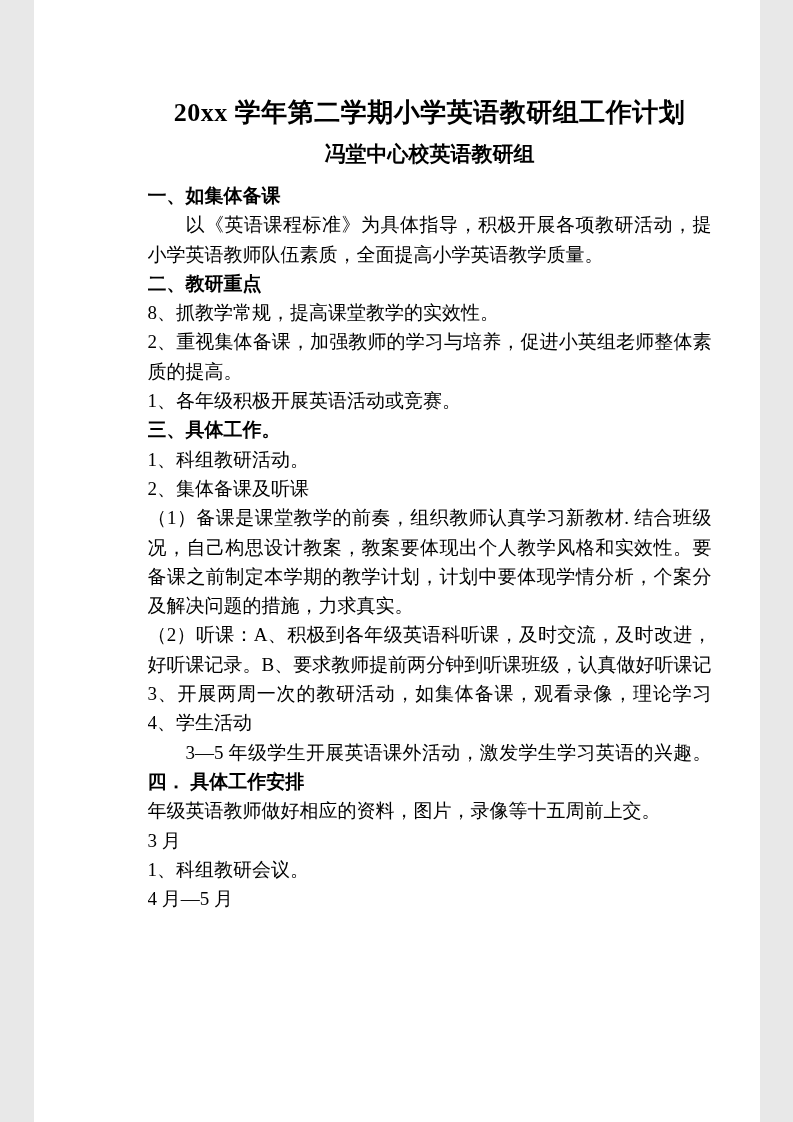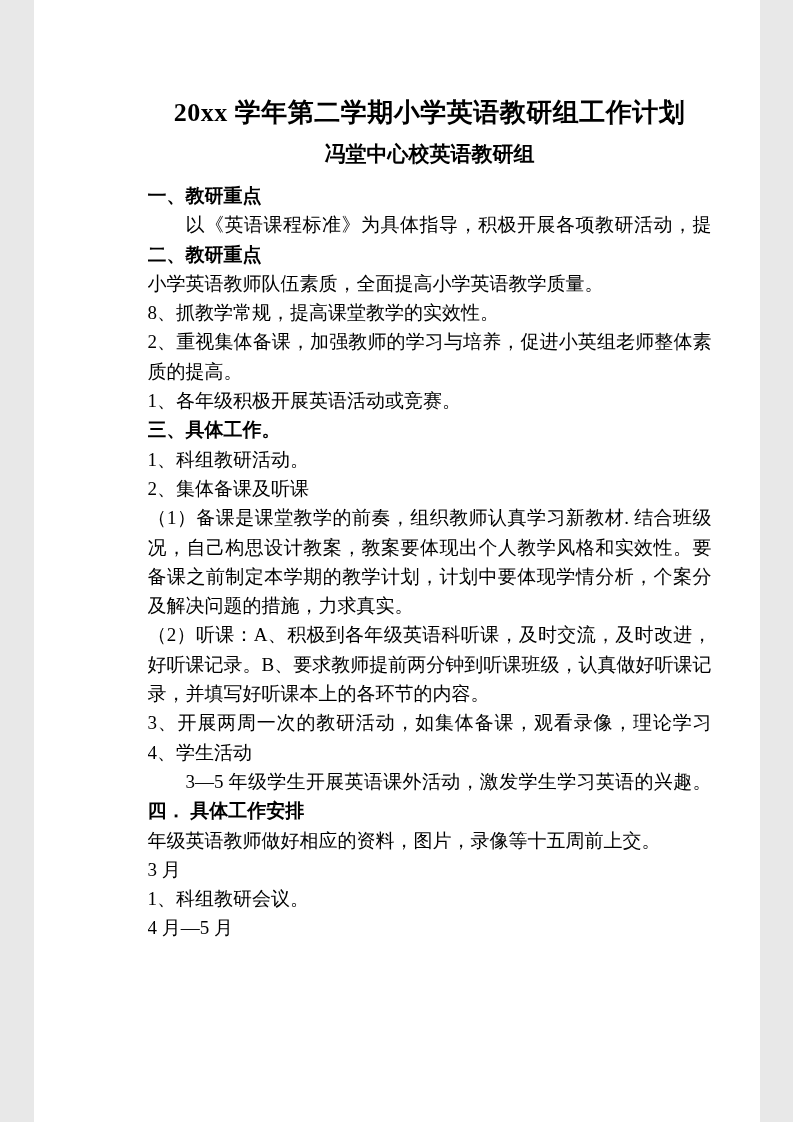--- a/index.html
+++ b/index.html
@@ -61,7 +61,7 @@
     <h1 class="doc-title">20xx 学年第二学期小学英语教研组工作计划</h1>
     <div class="doc-byline">冯堂中心校英语教研组</div>
     <div class="doc-body">
-        <div class="line bold">一、教研重点</div>
+        <div class="line bold">一、如集体备课</div>
         <div class="line indent fill">以《英语课程标准》为具体指导，积极开展各项教研活动，提高</div>
         <div class="line bold">二、教研重点</div>
         <div class="line">小学英语教师队伍素质，全面提高小学英语教学质量。</div>

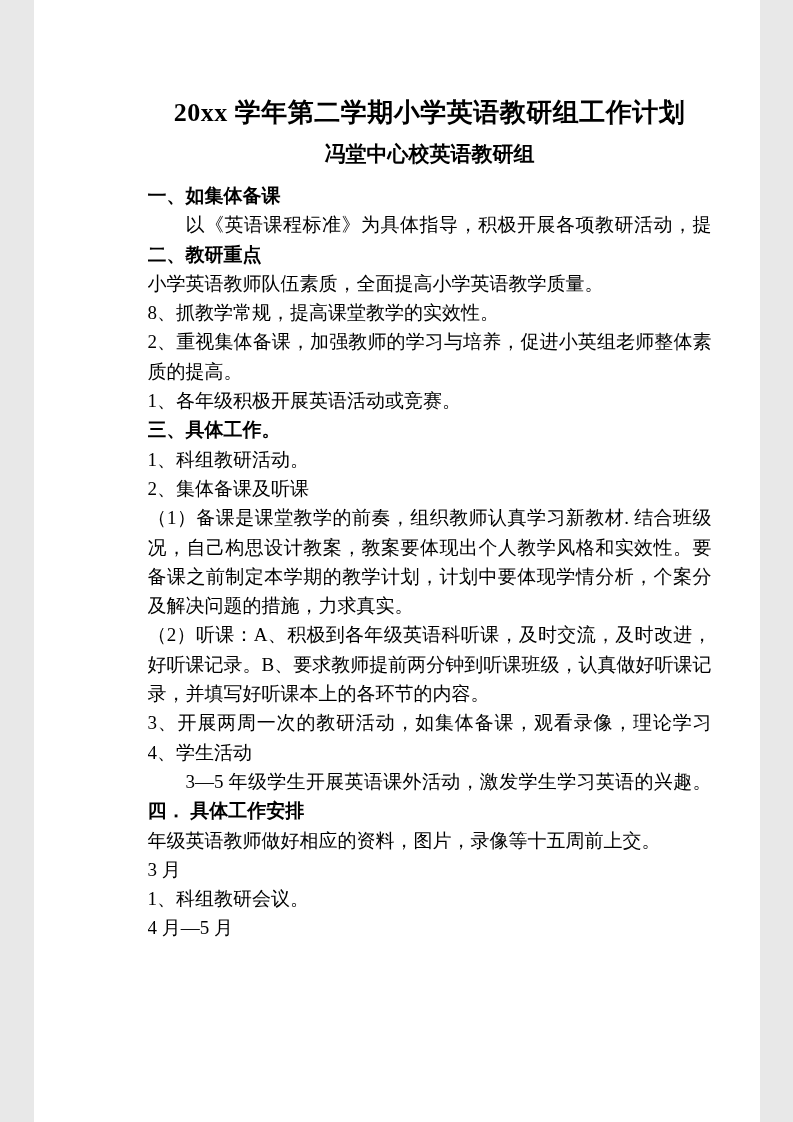--- a/index.html
+++ b/index.html
@@ -63,8 +63,8 @@
     <div class="doc-body">
         <div class="line bold">一、如集体备课</div>
         <div class="line indent fill">以《英语课程标准》为具体指导，积极开展各项教研活动，提高</div>
+        <div class="line">小学英语教师队伍素质，全面提高小学英语教学质量。</div>
         <div class="line bold">二、教研重点</div>
-        <div class="line">小学英语教师队伍素质，全面提高小学英语教学质量。</div>
         <div class="line">8、抓教学常规，提高课堂教学的实效性。</div>
         <div class="line fill">2、重视集体备课，加强教师的学习与培养，促进小英组老师整体素</div>
         <div class="line">质的提高。</div>

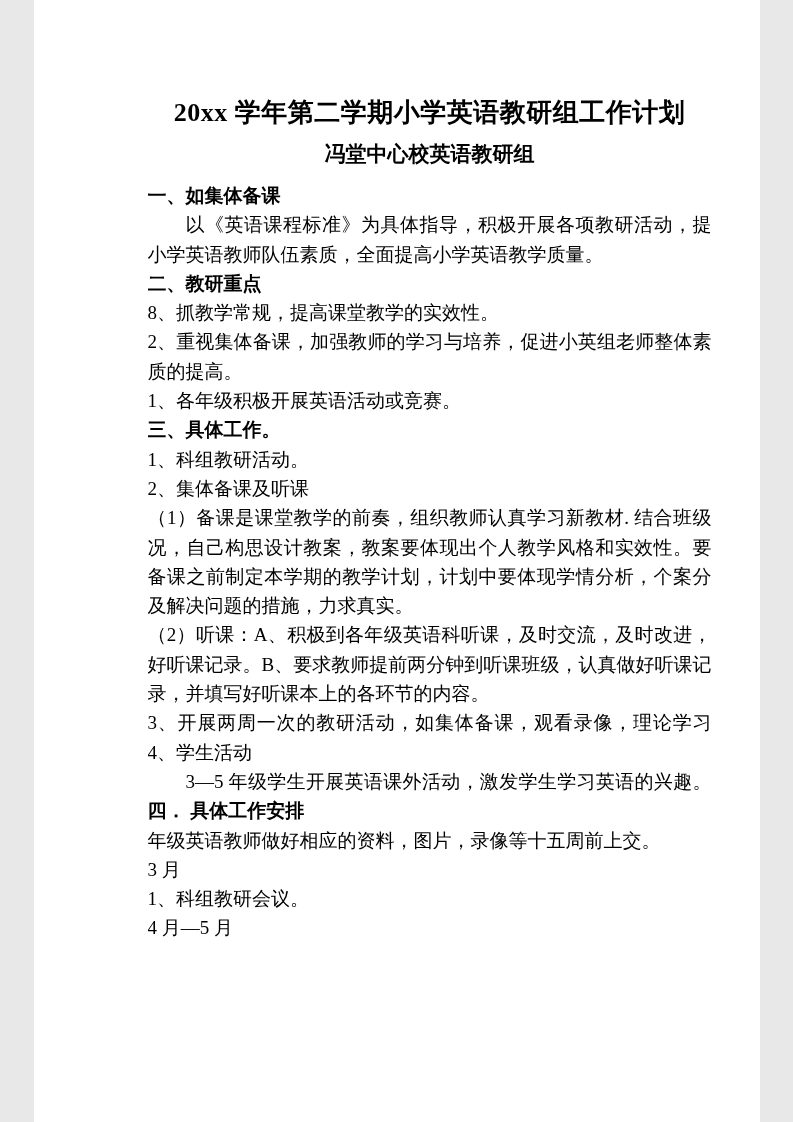--- a/index.html
+++ b/index.html
@@ -78,7 +78,6 @@
         <div class="line">及解决问题的措施，力求真实。</div>
         <div class="line fill">（2）听课：A、积极到各年级英语科听课，及时交流，及时改进，做</div>
         <div class="line fill">好听课记录。B、要求教师提前两分钟到听课班级，认真做好听课记</div>
-        <div class="line">录，并填写好听课本上的各环节的内容。</div>
         <div class="line fill">3、开展两周一次的教研活动，如集体备课，观看录像，理论学习等。</div>
         <div class="line">4、学生活动</div>
         <div class="line indent fill">3—5 年级学生开展英语课外活动，激发学生学习英语的兴趣。各</div>

